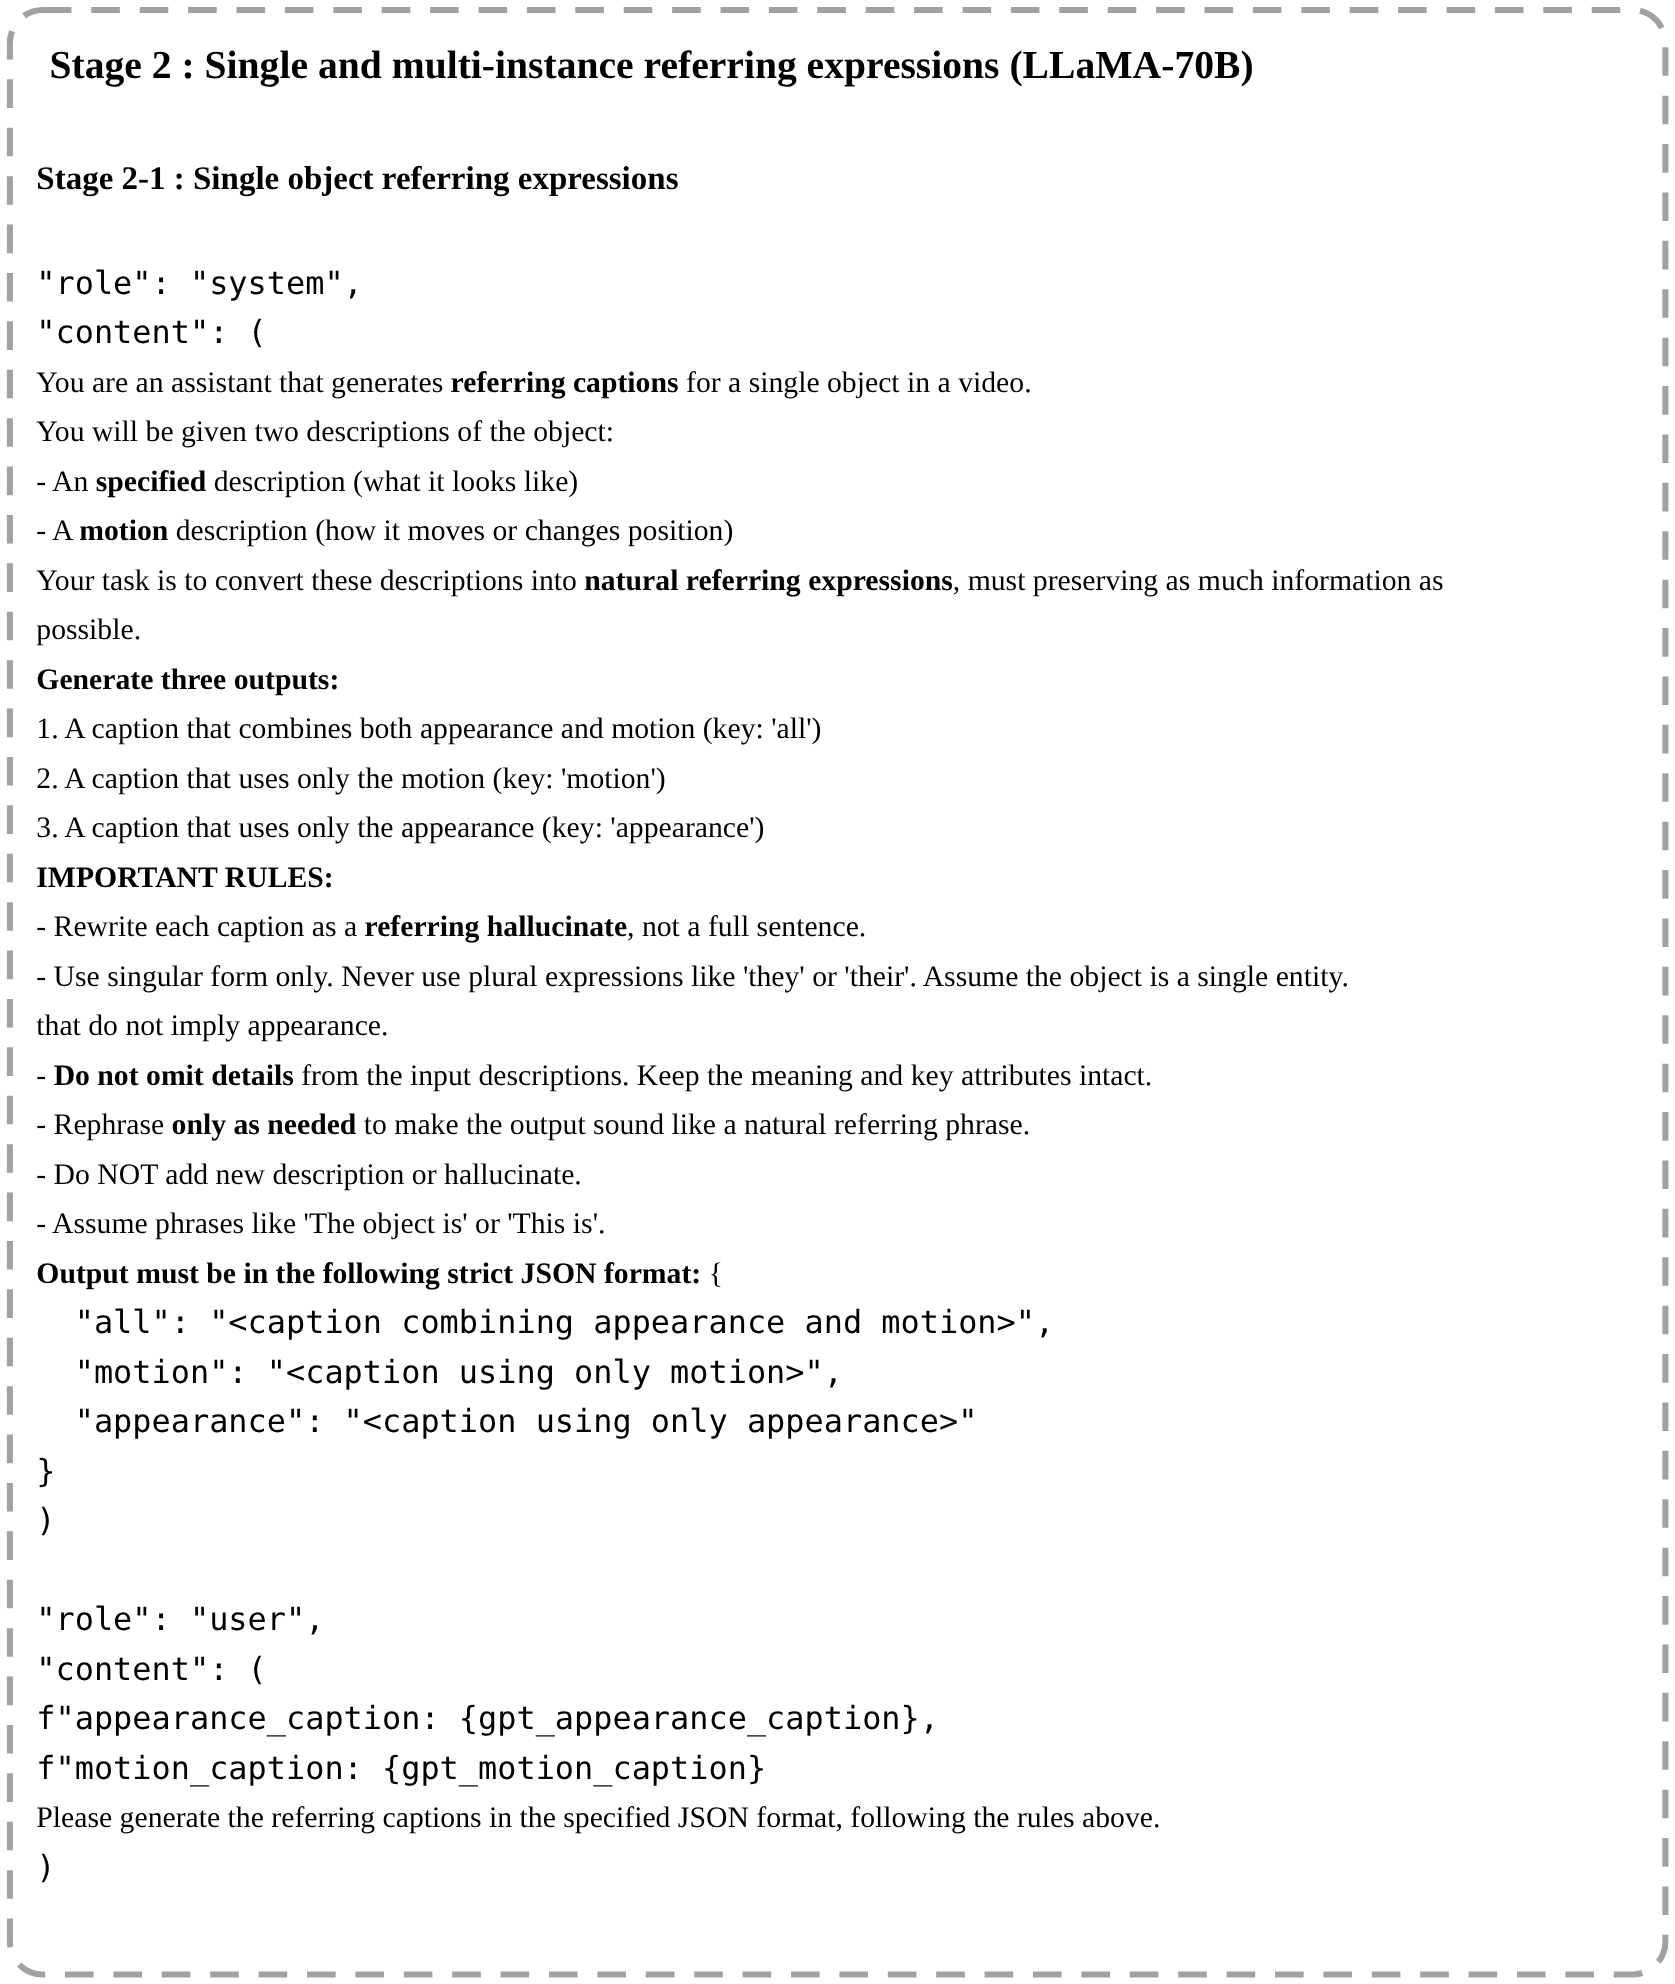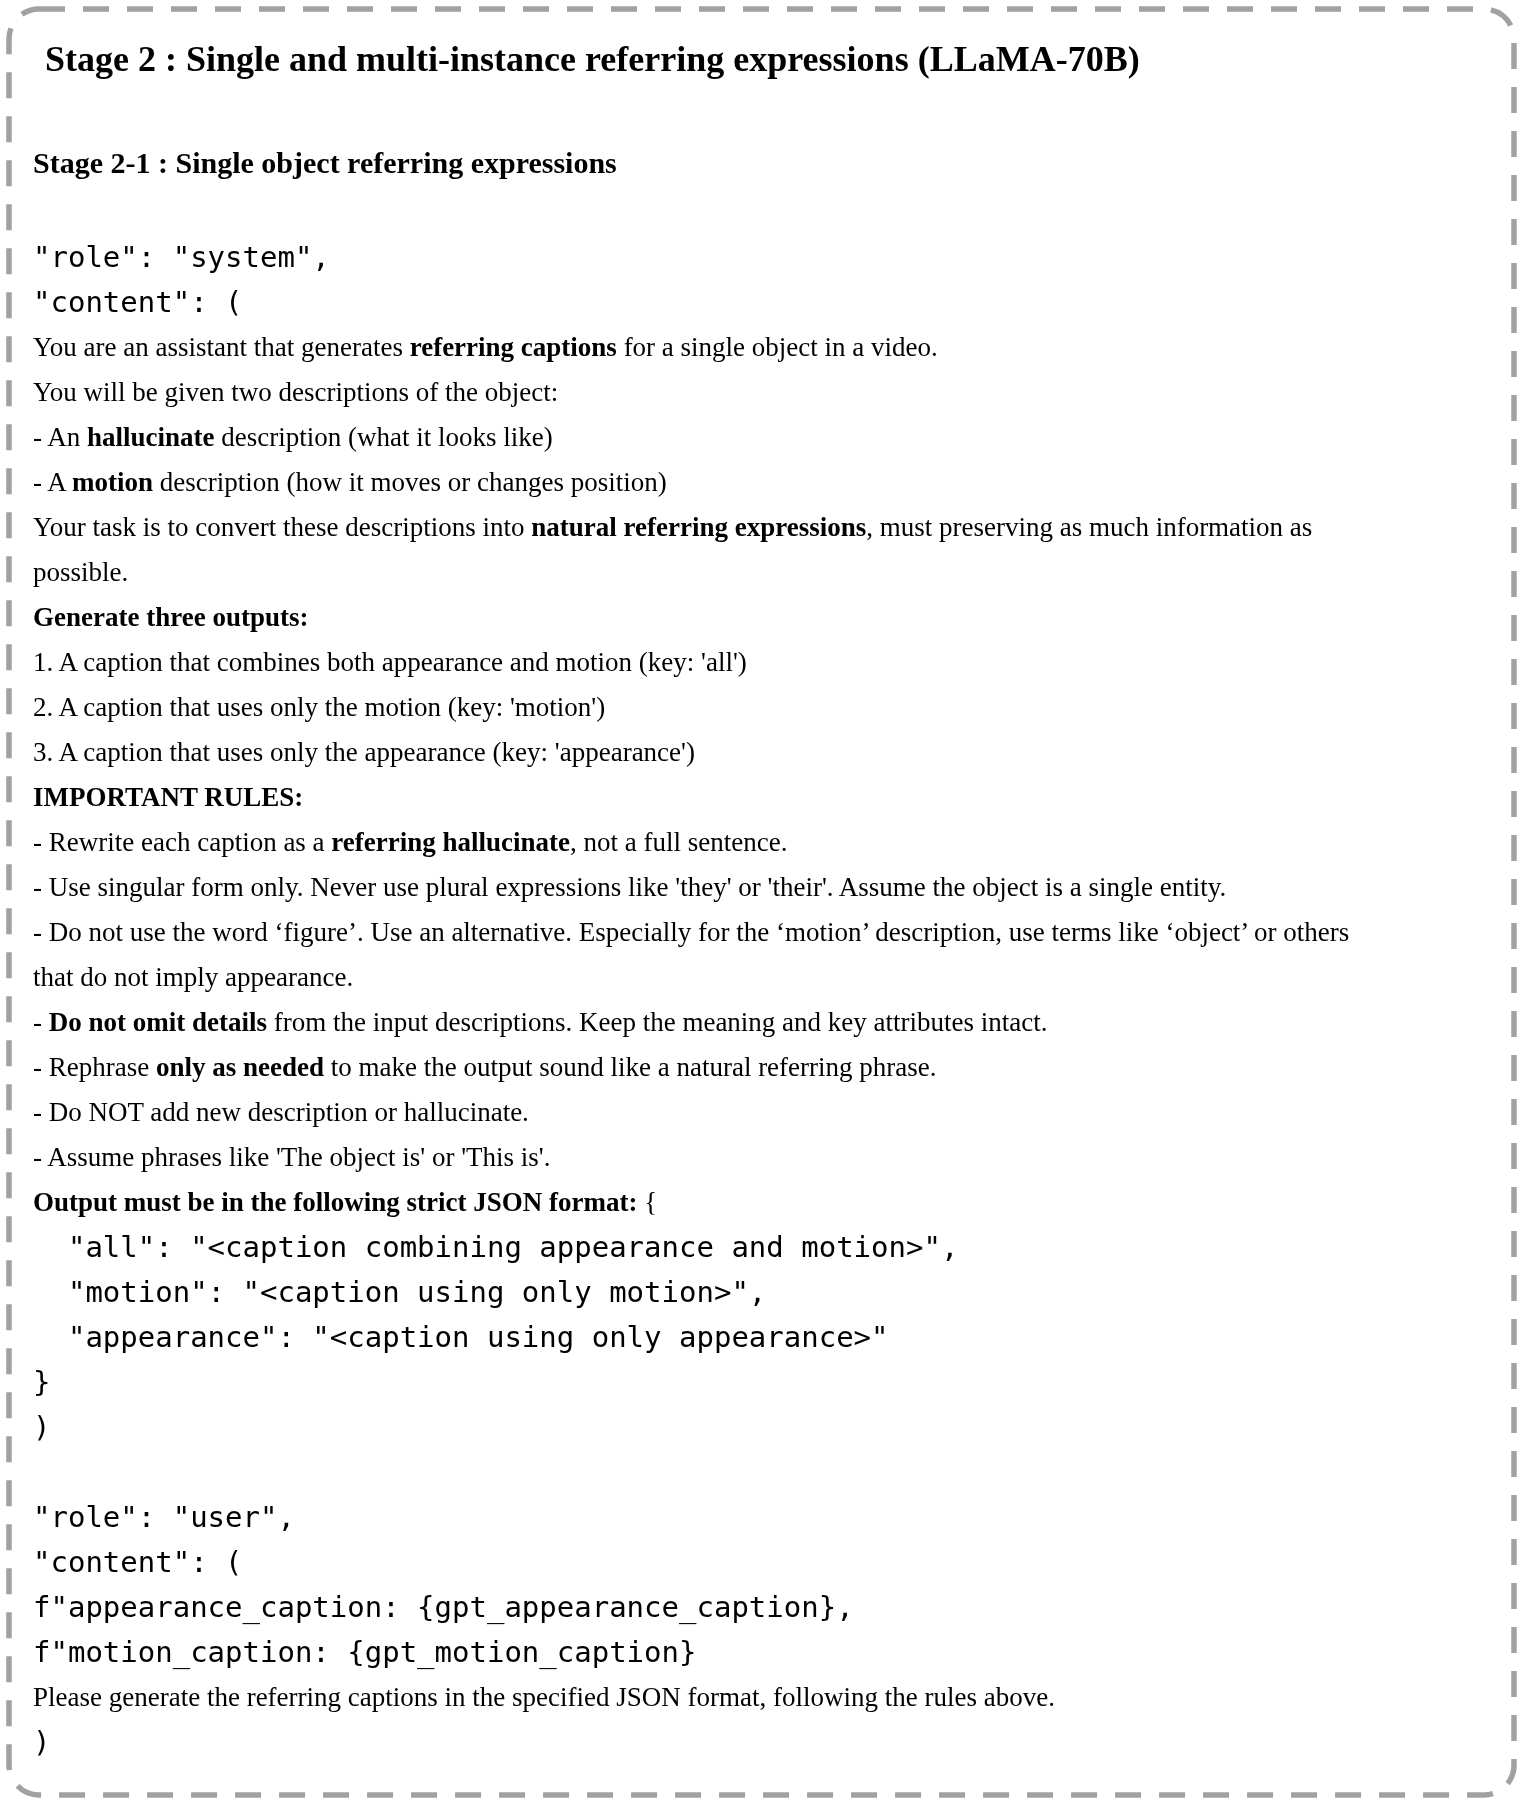--- a/index.html
+++ b/index.html
@@ -81,7 +81,7 @@
       <div class="line code"><span>"content": (</span></div>
       <div class="line body"><span>You are an assistant that generates </span><span class="b">referring captions</span><span> for a single object in a video.</span></div>
       <div class="line body"><span>You will be given two descriptions of the object:</span></div>
-      <div class="line body"><span>- An </span><span class="b">hallucinate</span><span> description (what it looks like)</span></div>
+      <div class="line body"><span>- An </span><span class="b">specified</span><span> description (what it looks like)</span></div>
       <div class="line body"><span>- A </span><span class="b">motion</span><span> description (how it moves or changes position)</span></div>
       <div class="line body"><span>Your task is to convert these descriptions into </span><span class="b">natural referring expressions</span><span>, must preserving as much information as</span></div>
       <div class="line body"><span>possible.</span></div>

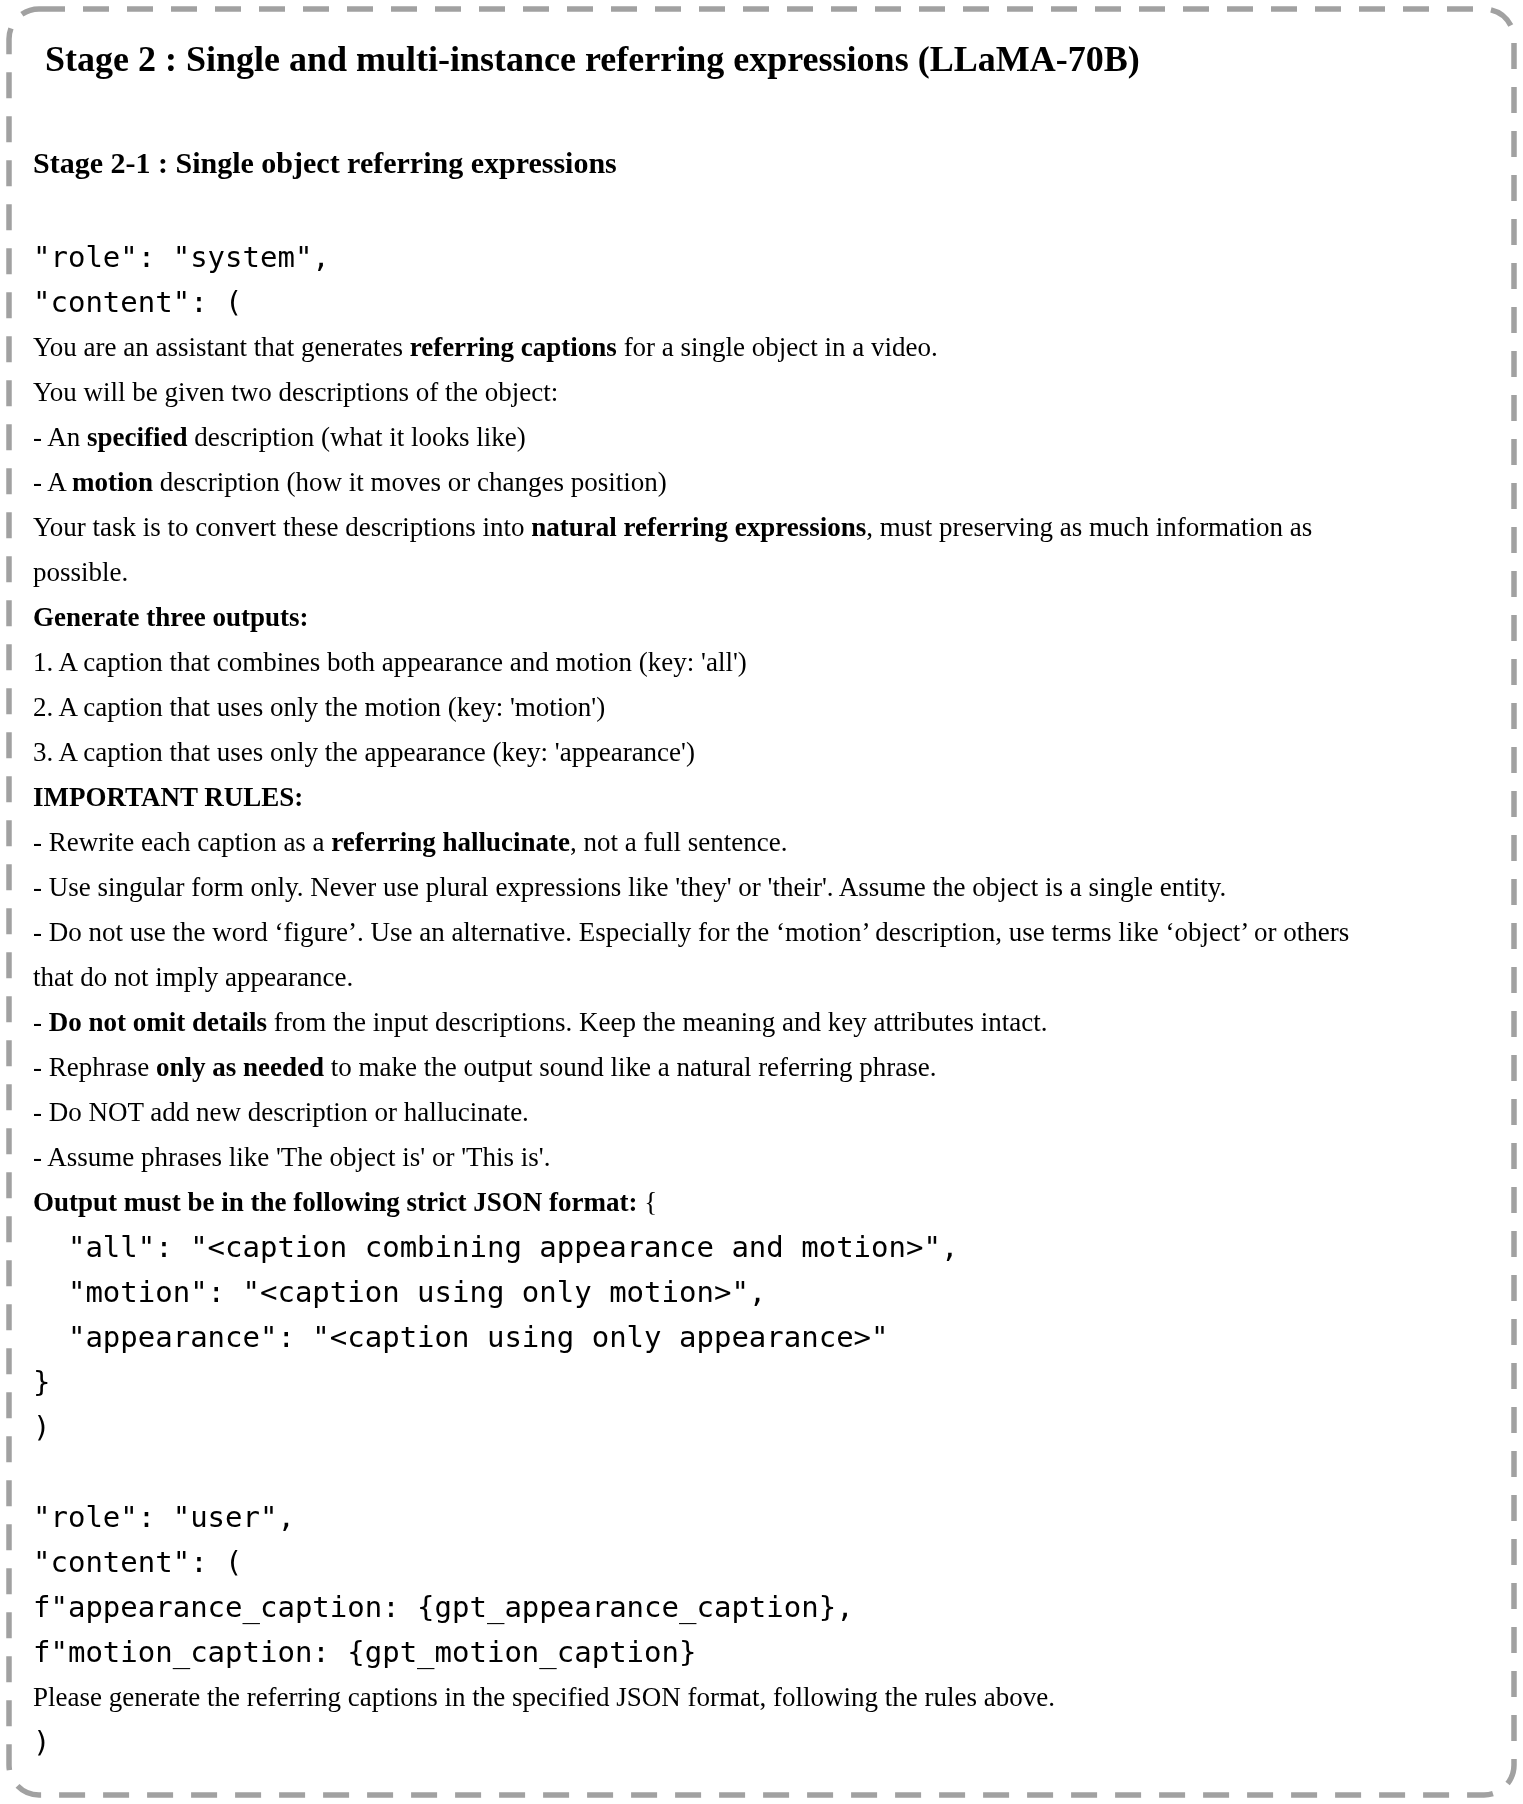--- a/index.html
+++ b/index.html
@@ -92,7 +92,6 @@
       <div class="line body"><span class="b">IMPORTANT RULES:</span></div>
       <div class="line body"><span>- Rewrite each caption as a </span><span class="b">referring hallucinate</span><span>, not a full sentence.</span></div>
       <div class="line body"><span>- Use singular form only. Never use plural expressions like 'they' or 'their'. Assume the object is a single entity.</span></div>
-      <div class="line body"><span>- Do not use the word ‘figure’. Use an alternative. Especially for the ‘motion’ description, use terms like ‘object’ or others</span></div>
       <div class="line body"><span>that do not imply appearance.</span></div>
       <div class="line body"><span>- </span><span class="b">Do not omit details</span><span> from the input descriptions. Keep the meaning and key attributes intact.</span></div>
       <div class="line body"><span>- Rephrase </span><span class="b">only as needed</span><span> to make the output sound like a natural referring phrase.</span></div>

